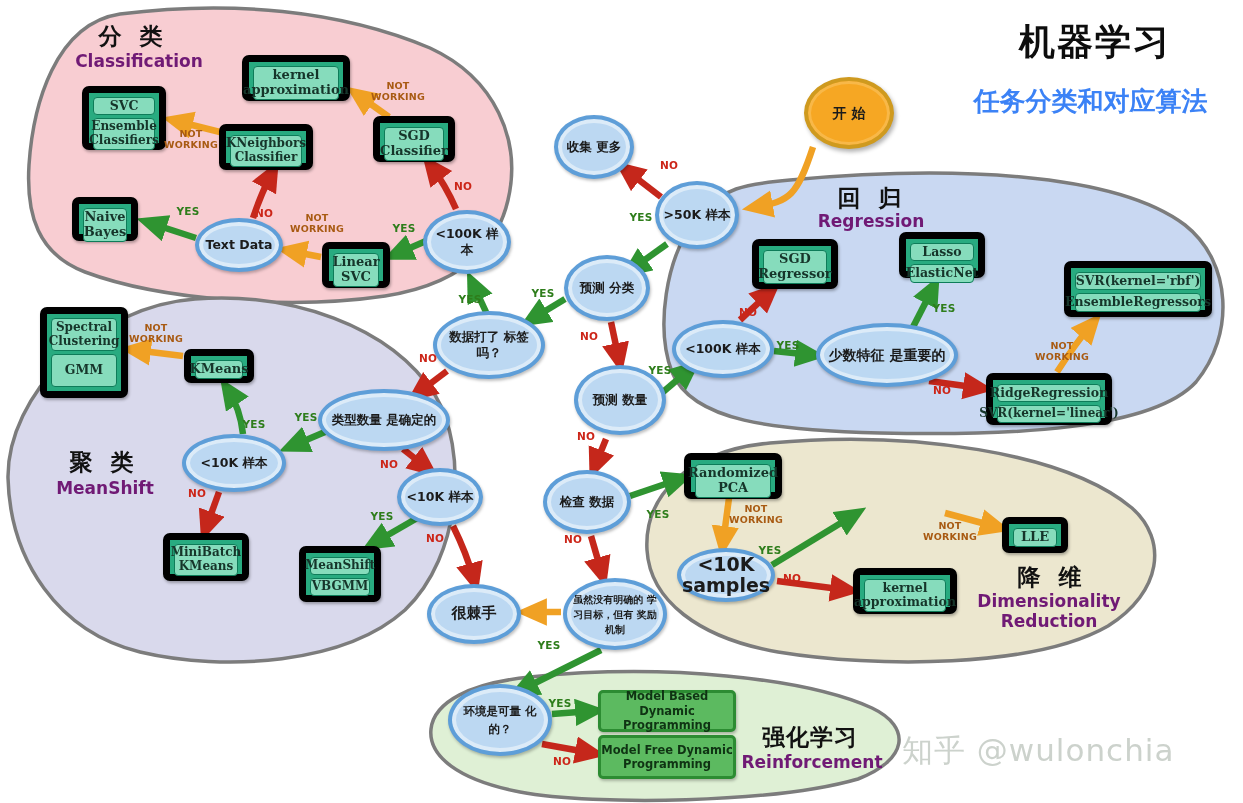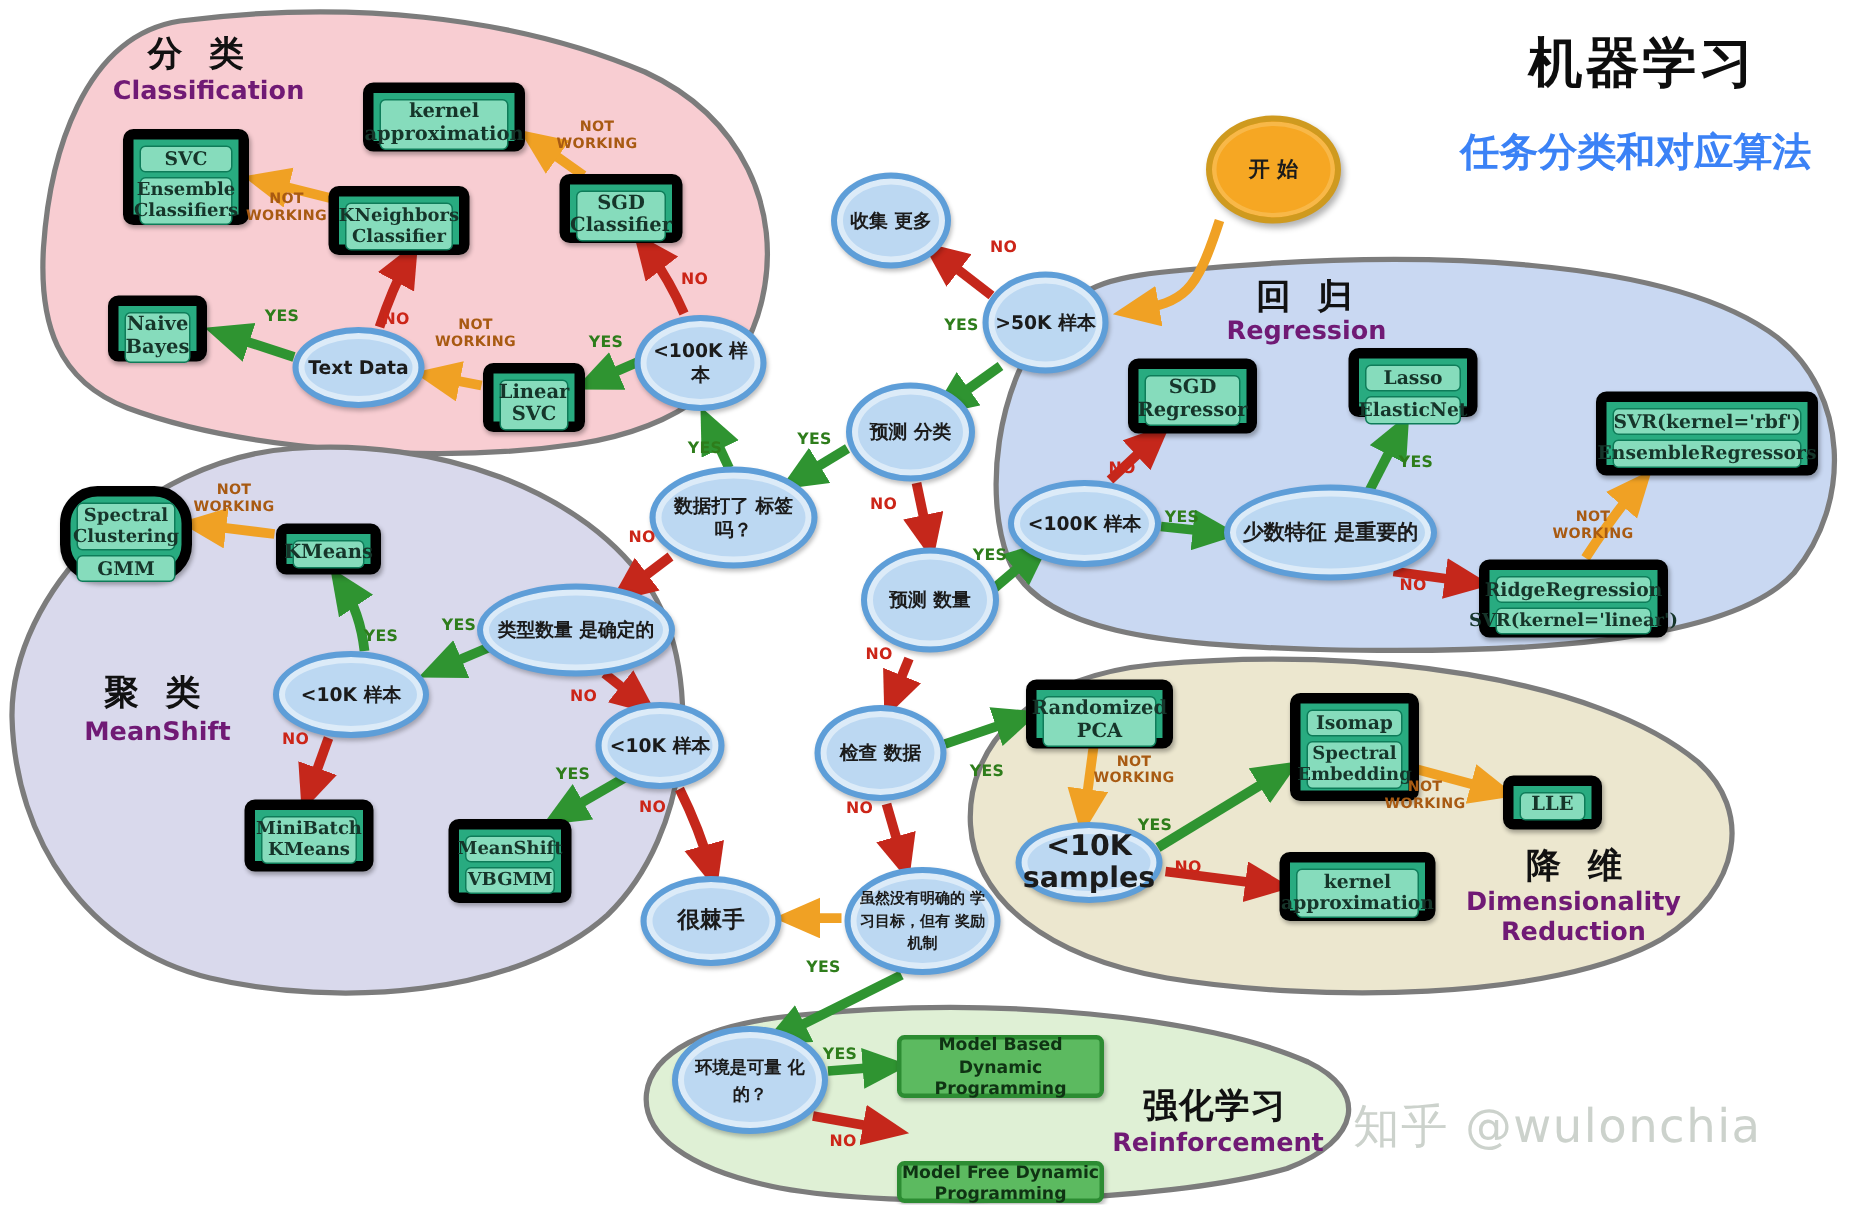--- a/index.html
+++ b/index.html
@@ -213,7 +213,7 @@
     <div class="box-inner" style="font-size:12px;">SVR(kernel='linear')</div>
   </div>
 
-  <div class="box-node" style="left:40px;top:324px;width:88px;height:64px;border-radius:25px;">
+  <div class="box-node" style="left:40px;top:307px;width:88px;height:91px;">
     <div class="box-inner" style="font-size:12px;">Spectral Clustering</div>
     <div class="box-inner" style="font-size:12.5px;">GMM</div>
   </div>

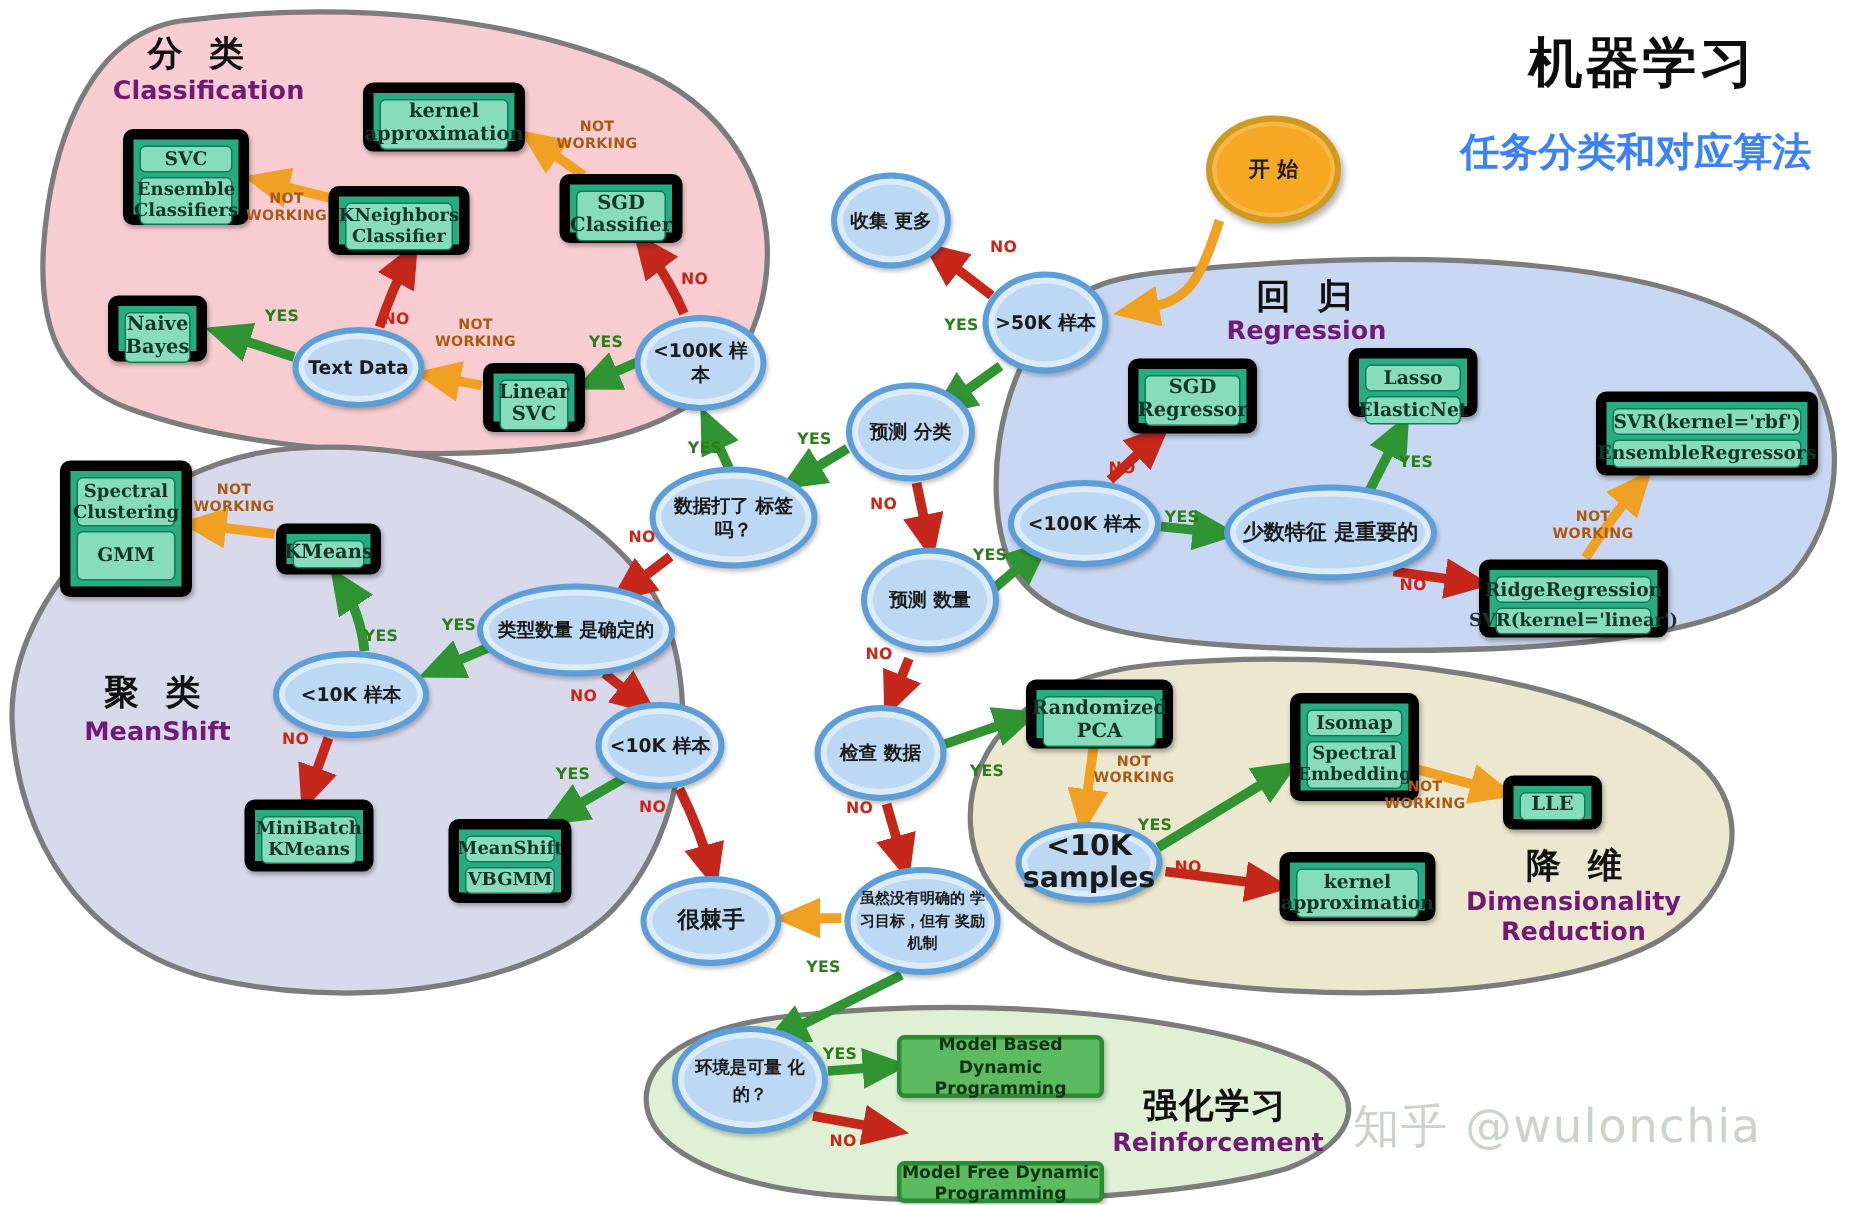--- a/index.html
+++ b/index.html
@@ -231,10 +231,6 @@
   <div class="box-node" style="left:684px;top:453px;width:98px;height:46px;">
     <div class="box-inner">Randomized PCA</div>
   </div>
-  <div class="box-node" style="left:860px;top:462px;width:86px;height:72px;">
-    <div class="box-inner" style="font-size:12.5px;">Isomap</div>
-    <div class="box-inner" style="font-size:12px;">Spectral Embedding</div>
-  </div>
   <div class="box-node" style="left:1002px;top:517px;width:66px;height:36px;">
     <div class="box-inner">LLE</div>
   </div>

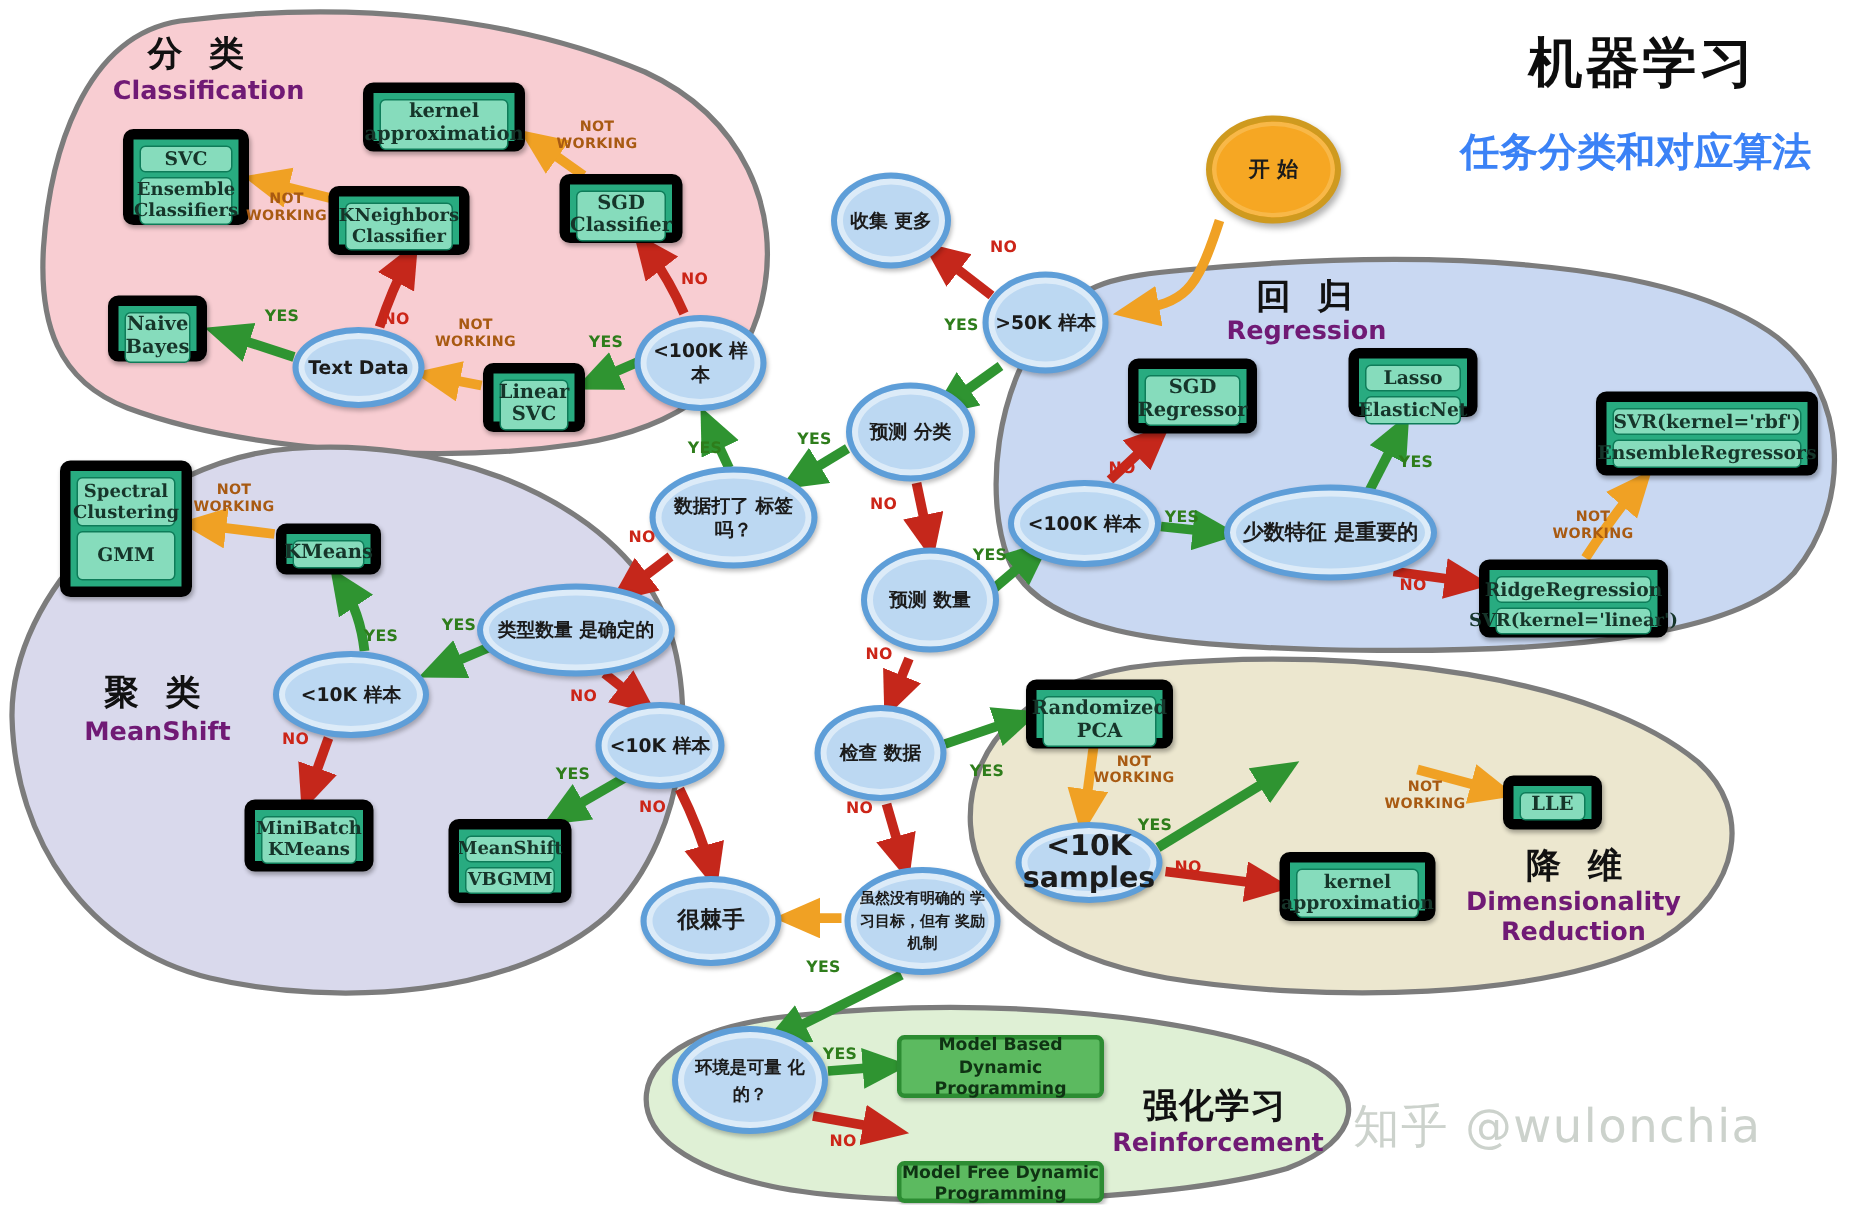--- a/index.html
+++ b/index.html
@@ -239,7 +239,7 @@
   </div>
 
   <div class="rl-box" style="left:598px;top:690px;width:138px;height:42px;">Model Based Dynamic Programming</div>
-  <div class="rl-box" style="left:598px;top:774px;width:138px;height:28px;">Model Free Dynamic Programming</div>
+  <div class="rl-box" style="left:598px;top:735px;width:138px;height:44px;">Model Free Dynamic Programming</div>
 
   <span class="edge-label yes" style="left:188px;top:211px;">YES</span>
   <span class="edge-label yes" style="left:404px;top:228px;">YES</span>

